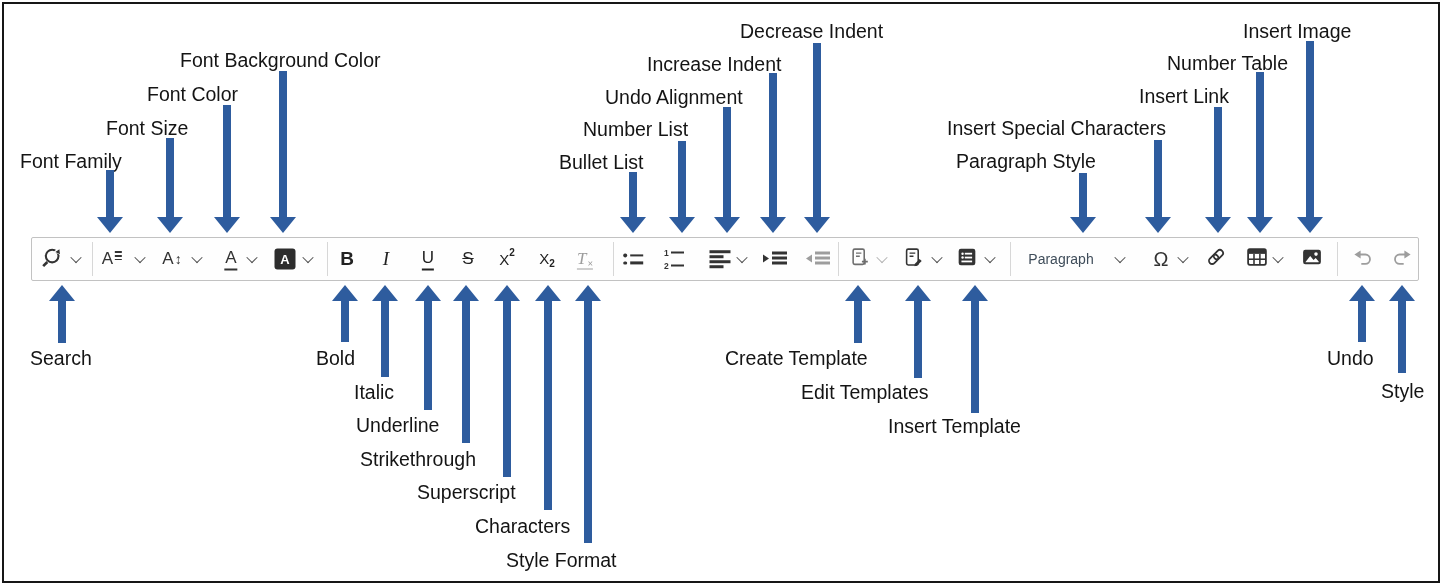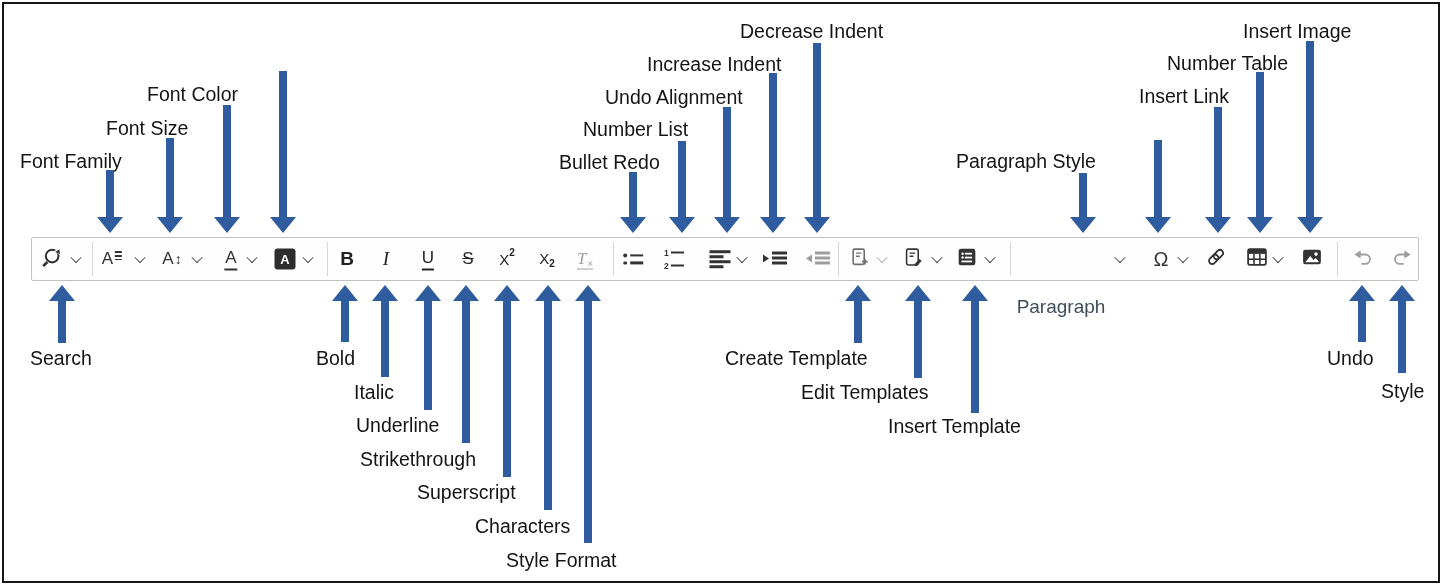--- a/index.html
+++ b/index.html
@@ -78,6 +78,7 @@
   <div class="lbl" style="left:20px;top:151px">Font Family</div>
   <div class="lbl" style="left:106px;top:118px">Font Size</div>
   <div class="lbl" style="left:147px;top:84px">Font Color</div>
+  <div class="lbl" style="left:180px;top:50px">Font Background Color</div>
   <div class="lbl" style="left:559px;top:152px">Bullet Redo</div>
   <div class="lbl" style="left:583px;top:119px">Number List</div>
   <div class="lbl" style="left:605px;top:87px">Undo Alignment</div>

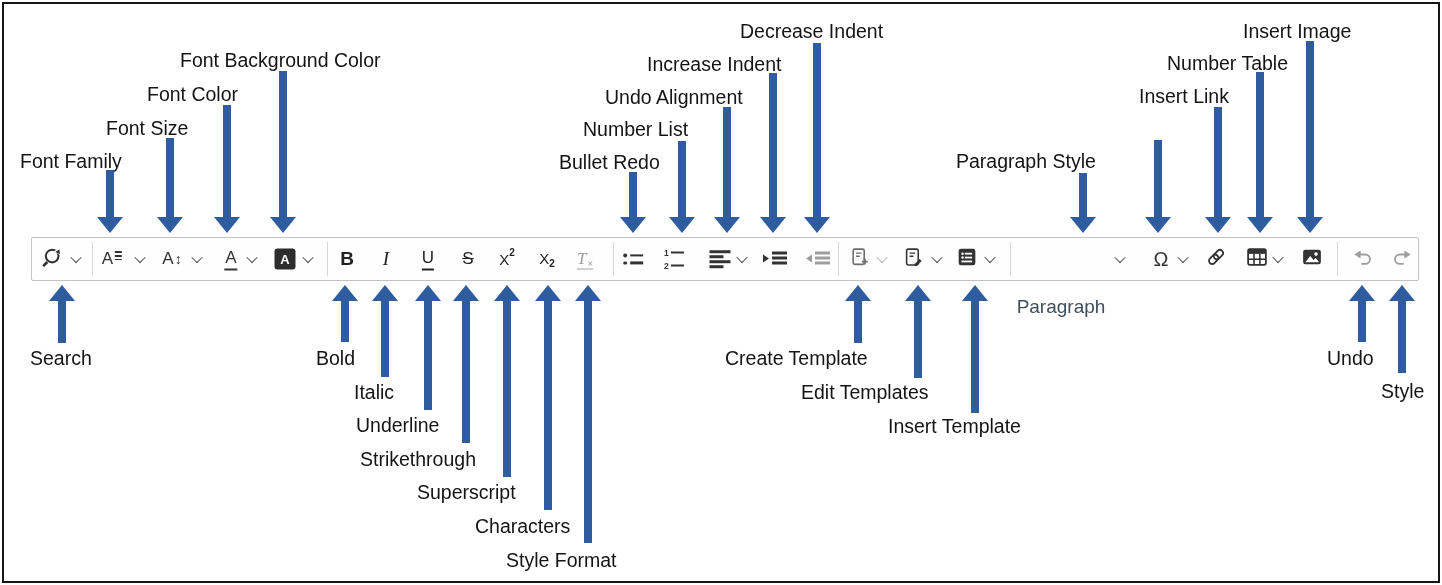--- a/index.html
+++ b/index.html
@@ -85,6 +85,7 @@
   <div class="lbl" style="left:647px;top:54px">Increase Indent</div>
   <div class="lbl" style="left:740px;top:21px">Decrease Indent</div>
   <div class="lbl" style="left:956px;top:151px">Paragraph Style</div>
+  <div class="lbl" style="left:947px;top:118px">Insert Special Characters</div>
   <div class="lbl" style="left:1139px;top:86px">Insert Link</div>
   <div class="lbl" style="left:1167px;top:53px">Number Table</div>
   <div class="lbl" style="left:1243px;top:21px">Insert Image</div>

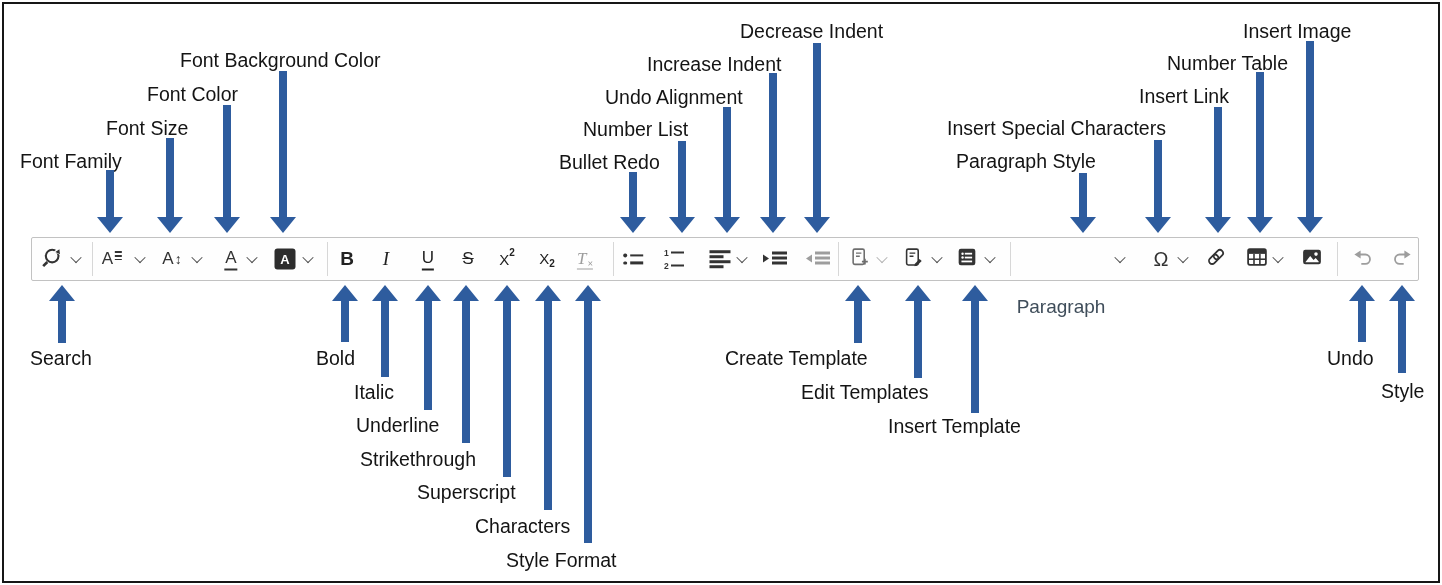--- a/index.html
+++ b/index.html
@@ -79,7 +79,7 @@
   <div class="lbl" style="left:106px;top:118px">Font Size</div>
   <div class="lbl" style="left:147px;top:84px">Font Color</div>
   <div class="lbl" style="left:180px;top:50px">Font Background Color</div>
-  <div class="lbl" style="left:559px;top:152px">Bullet Redo</div>
+  <div class="lbl" style="left:559px;top:152px">Bullet List</div>
   <div class="lbl" style="left:583px;top:119px">Number List</div>
   <div class="lbl" style="left:605px;top:87px">Undo Alignment</div>
   <div class="lbl" style="left:647px;top:54px">Increase Indent</div>

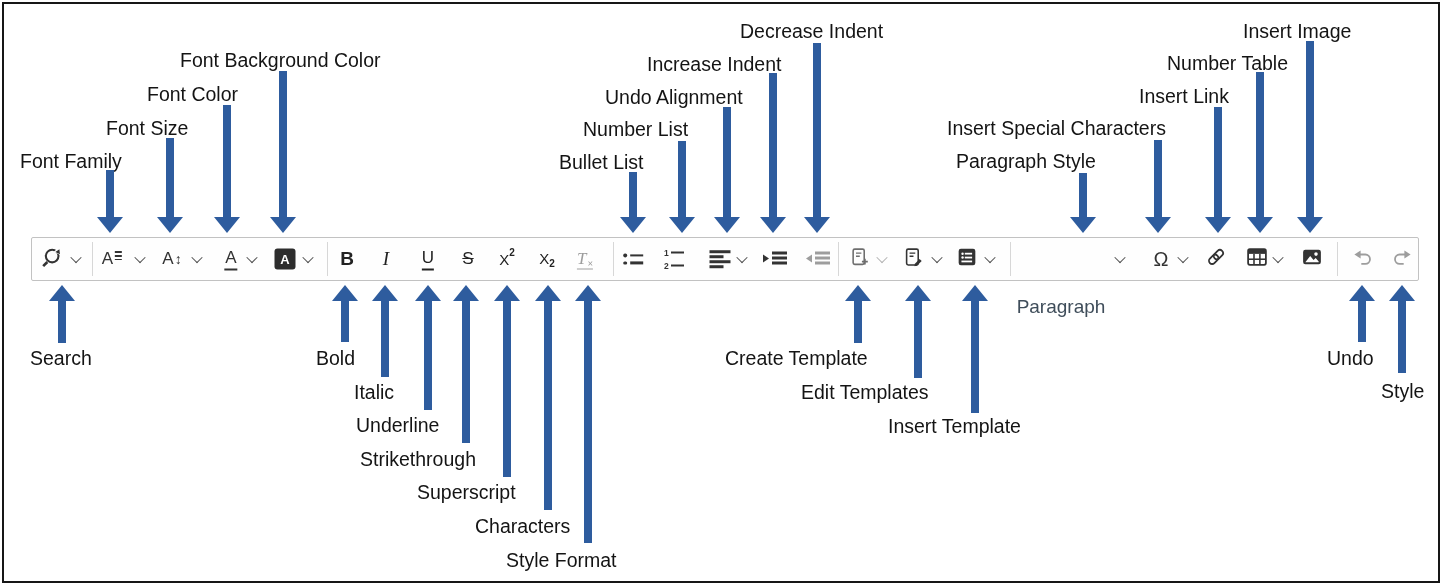--- a/index.html
+++ b/index.html
@@ -67,7 +67,7 @@
   .g-ind.out .tri{border-right:6px solid #9d9d9d;}
   .g-ind.out .bars i{background:#9d9d9d;}
 
-  .g-para{font-size:19px;color:#3f4d5a;margin-top:48px;}
+  .g-para{font-size:14px;color:#3f4d5a;}
   .g-omega{font-size:20px;color:#333;}
 </style>
 </head>

